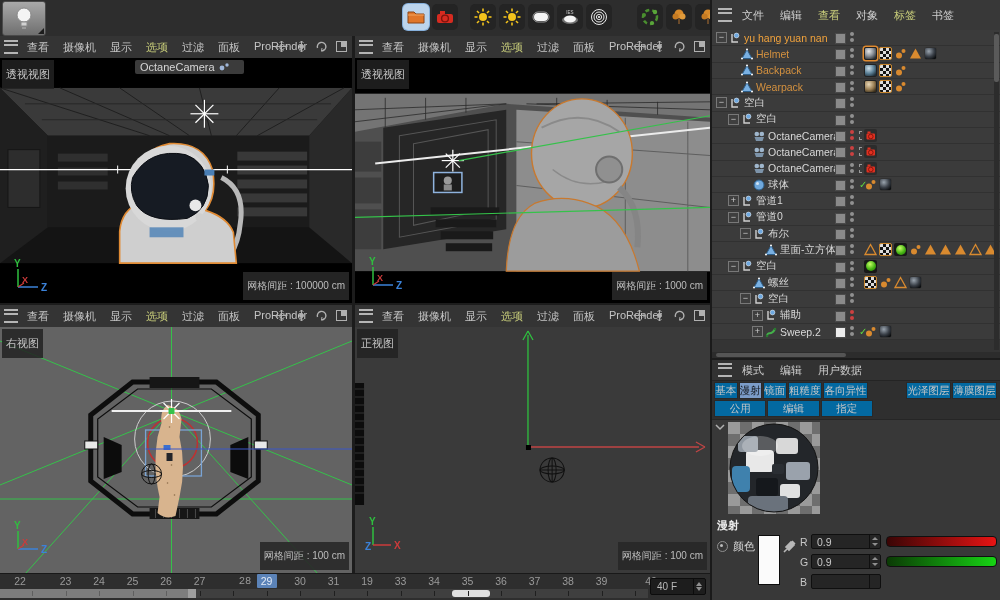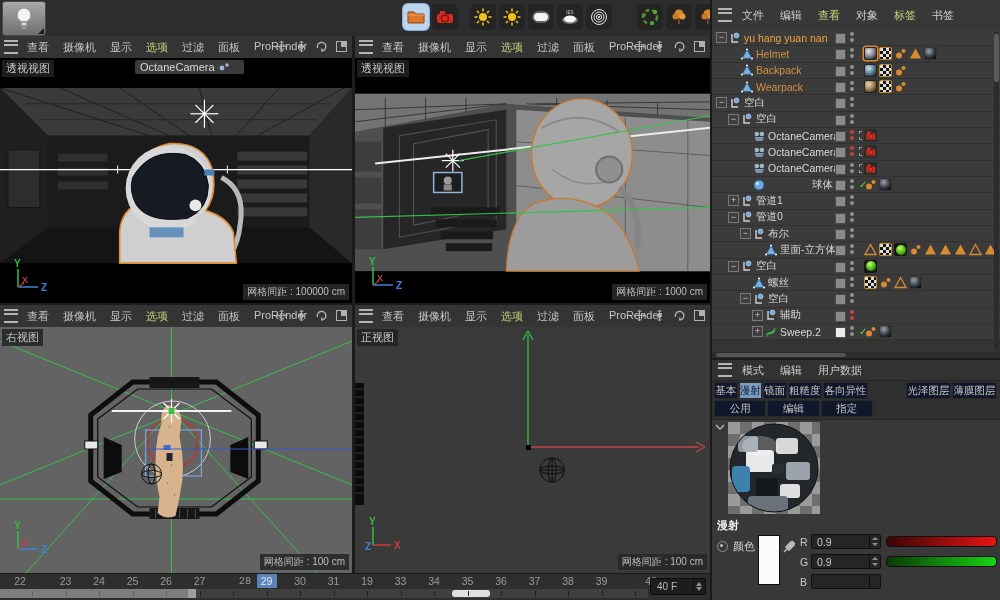--- a/index.html
+++ b/index.html
@@ -31,7 +31,7 @@
   .vp-icons{position:absolute;right:4px;top:4px;display:flex;gap:7px;}
   .vp-canvas{position:absolute;left:0;top:22px;right:0;bottom:0;}
   .vp-canvas svg.scene{position:absolute;left:0;top:0;width:100%;height:100%;}
-  .chip{position:absolute;background:rgba(34,34,34,.85);color:#c6c6c6;padding:1px 4px;font-size:11px;}
+  .chip{position:absolute;background:rgba(34,34,34,.85);color:#c6c6c6;padding:7px 4px;font-size:11px;}
   .chip.lbl{left:2px;top:2px;}
   .chip.grid{right:3px;bottom:3px;font-size:10px;color:#bdbdbd;background:rgba(40,40,40,.9);}
   .camchip{position:absolute;left:135px;top:2px;background:#3b3b3b;border-radius:2px;color:#d6d6d6;padding:1px 14px 1px 5px;display:flex;align-items:center;}

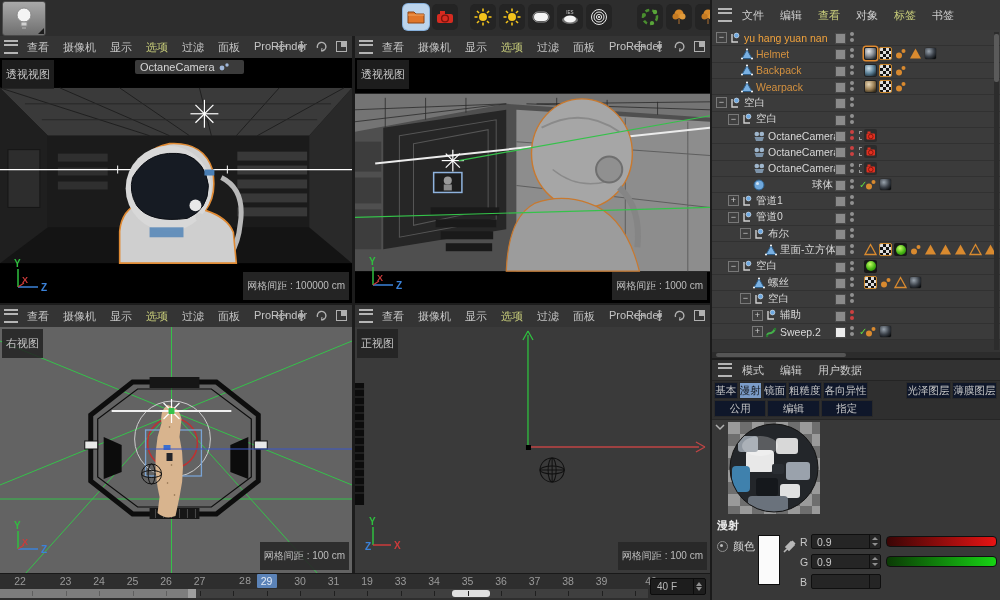--- a/index.html
+++ b/index.html
@@ -866,7 +866,7 @@
               <circle cx="6" cy="6" r="5" fill="#6fa8dc" stroke="#2e5f8a"></circle>
               <circle cx="4.5" cy="4.5" r="1.5" fill="#cfe4f5"></circle>
             </svg></span>
-          <span class="olabel" style="color: rgb(216, 216, 216); margin-left: 44px;">球体</span>
+          <span class="olabel" style="color: rgb(216, 216, 216);">球体</span>
           <span class="ebox"></span>
           <span class="dots">
             <b></b>

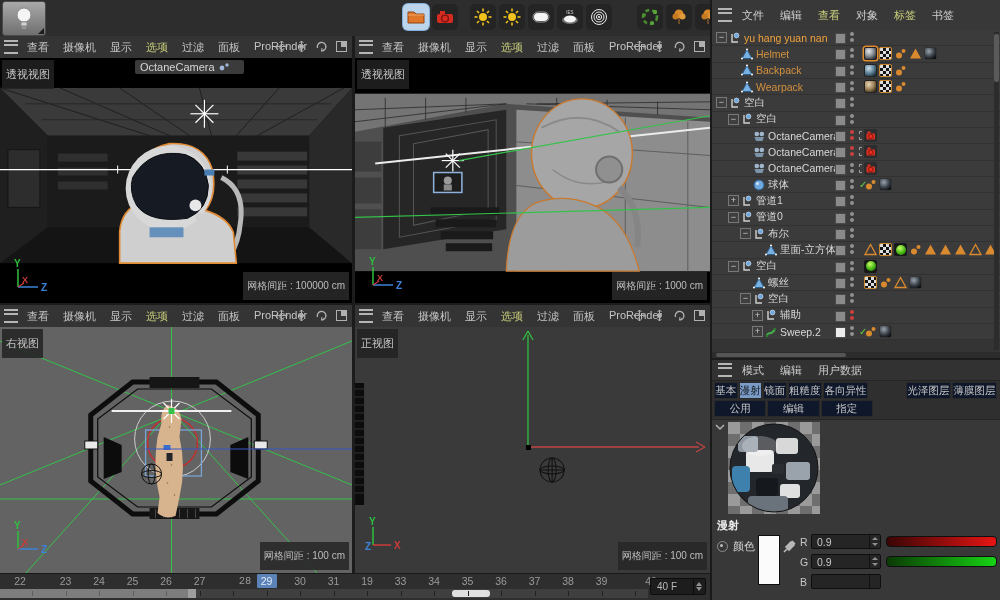--- a/index.html
+++ b/index.html
@@ -106,7 +106,7 @@
     background:radial-gradient(circle at 35% 30%,#dfe3e8,#737c86 50%,#23262b 88%);border:1px solid #222;}
   .tabs{display:flex;padding:1px 2px 0 2px;background:#2f2f2f;}
   .tab{flex:1;height:15px;line-height:15px;text-align:center;font-size:10.5px;color:#c6c6c6;
-    background:#0f172a;border:1px solid #292929;margin-right:1px;white-space:nowrap;overflow:hidden;}
+    background:#0369a1;border:1px solid #292929;margin-right:1px;white-space:nowrap;overflow:hidden;}
   .tab.active{background:#7b9cc8;color:#15191f;}
   .tabs2wrap{background:#2f2f2f;padding:1px 2px 2px 2px;border-bottom:1px solid #262626;}
   .tabs2wrap .tabs{padding:0;width:160px;}

